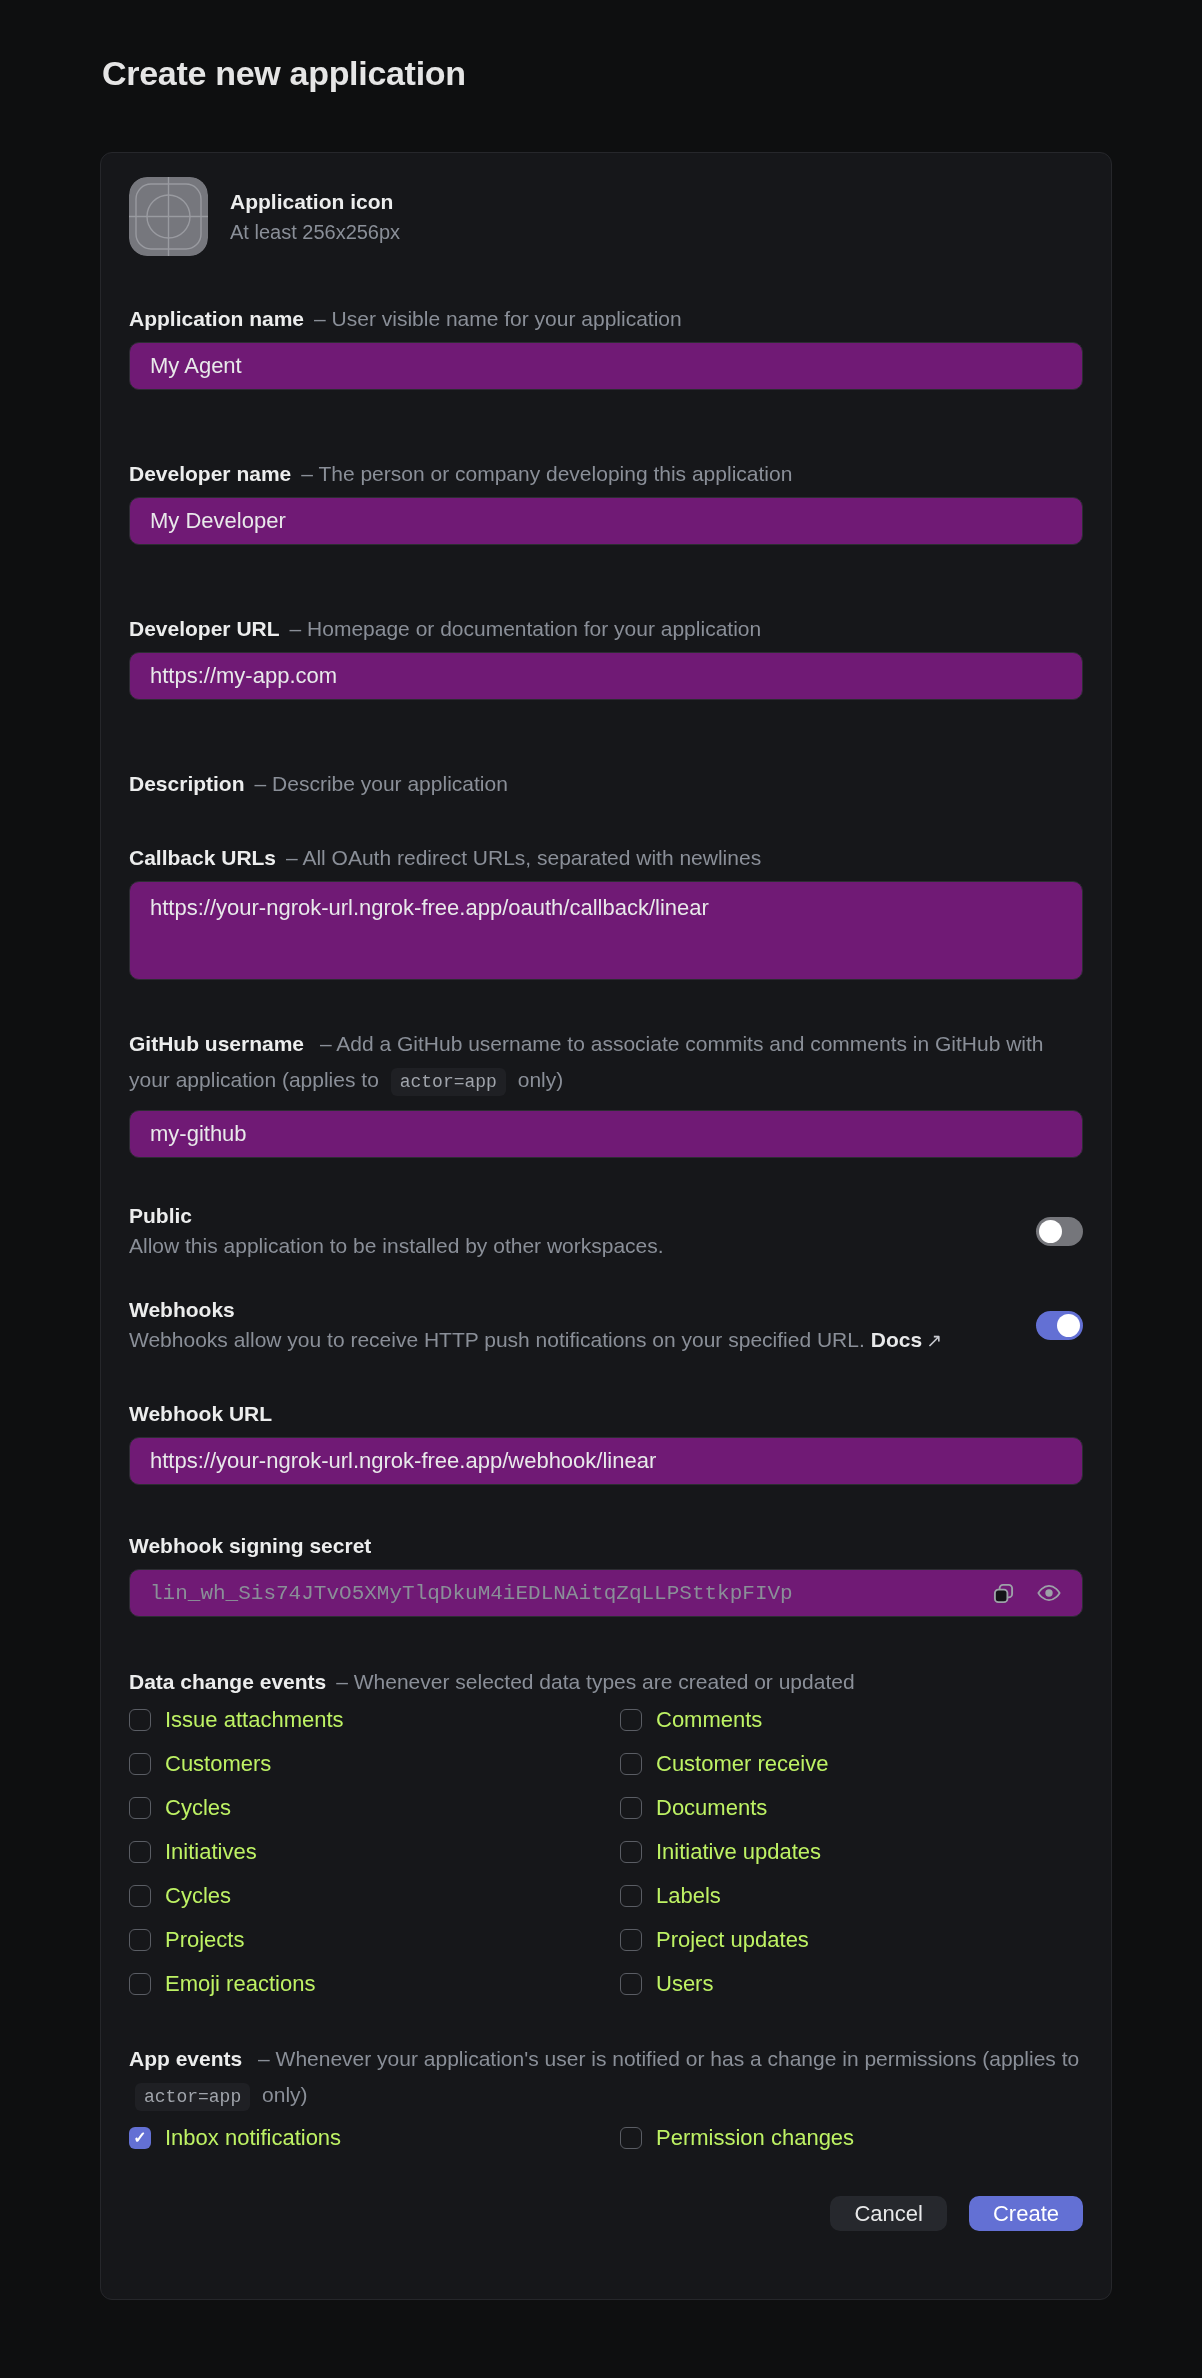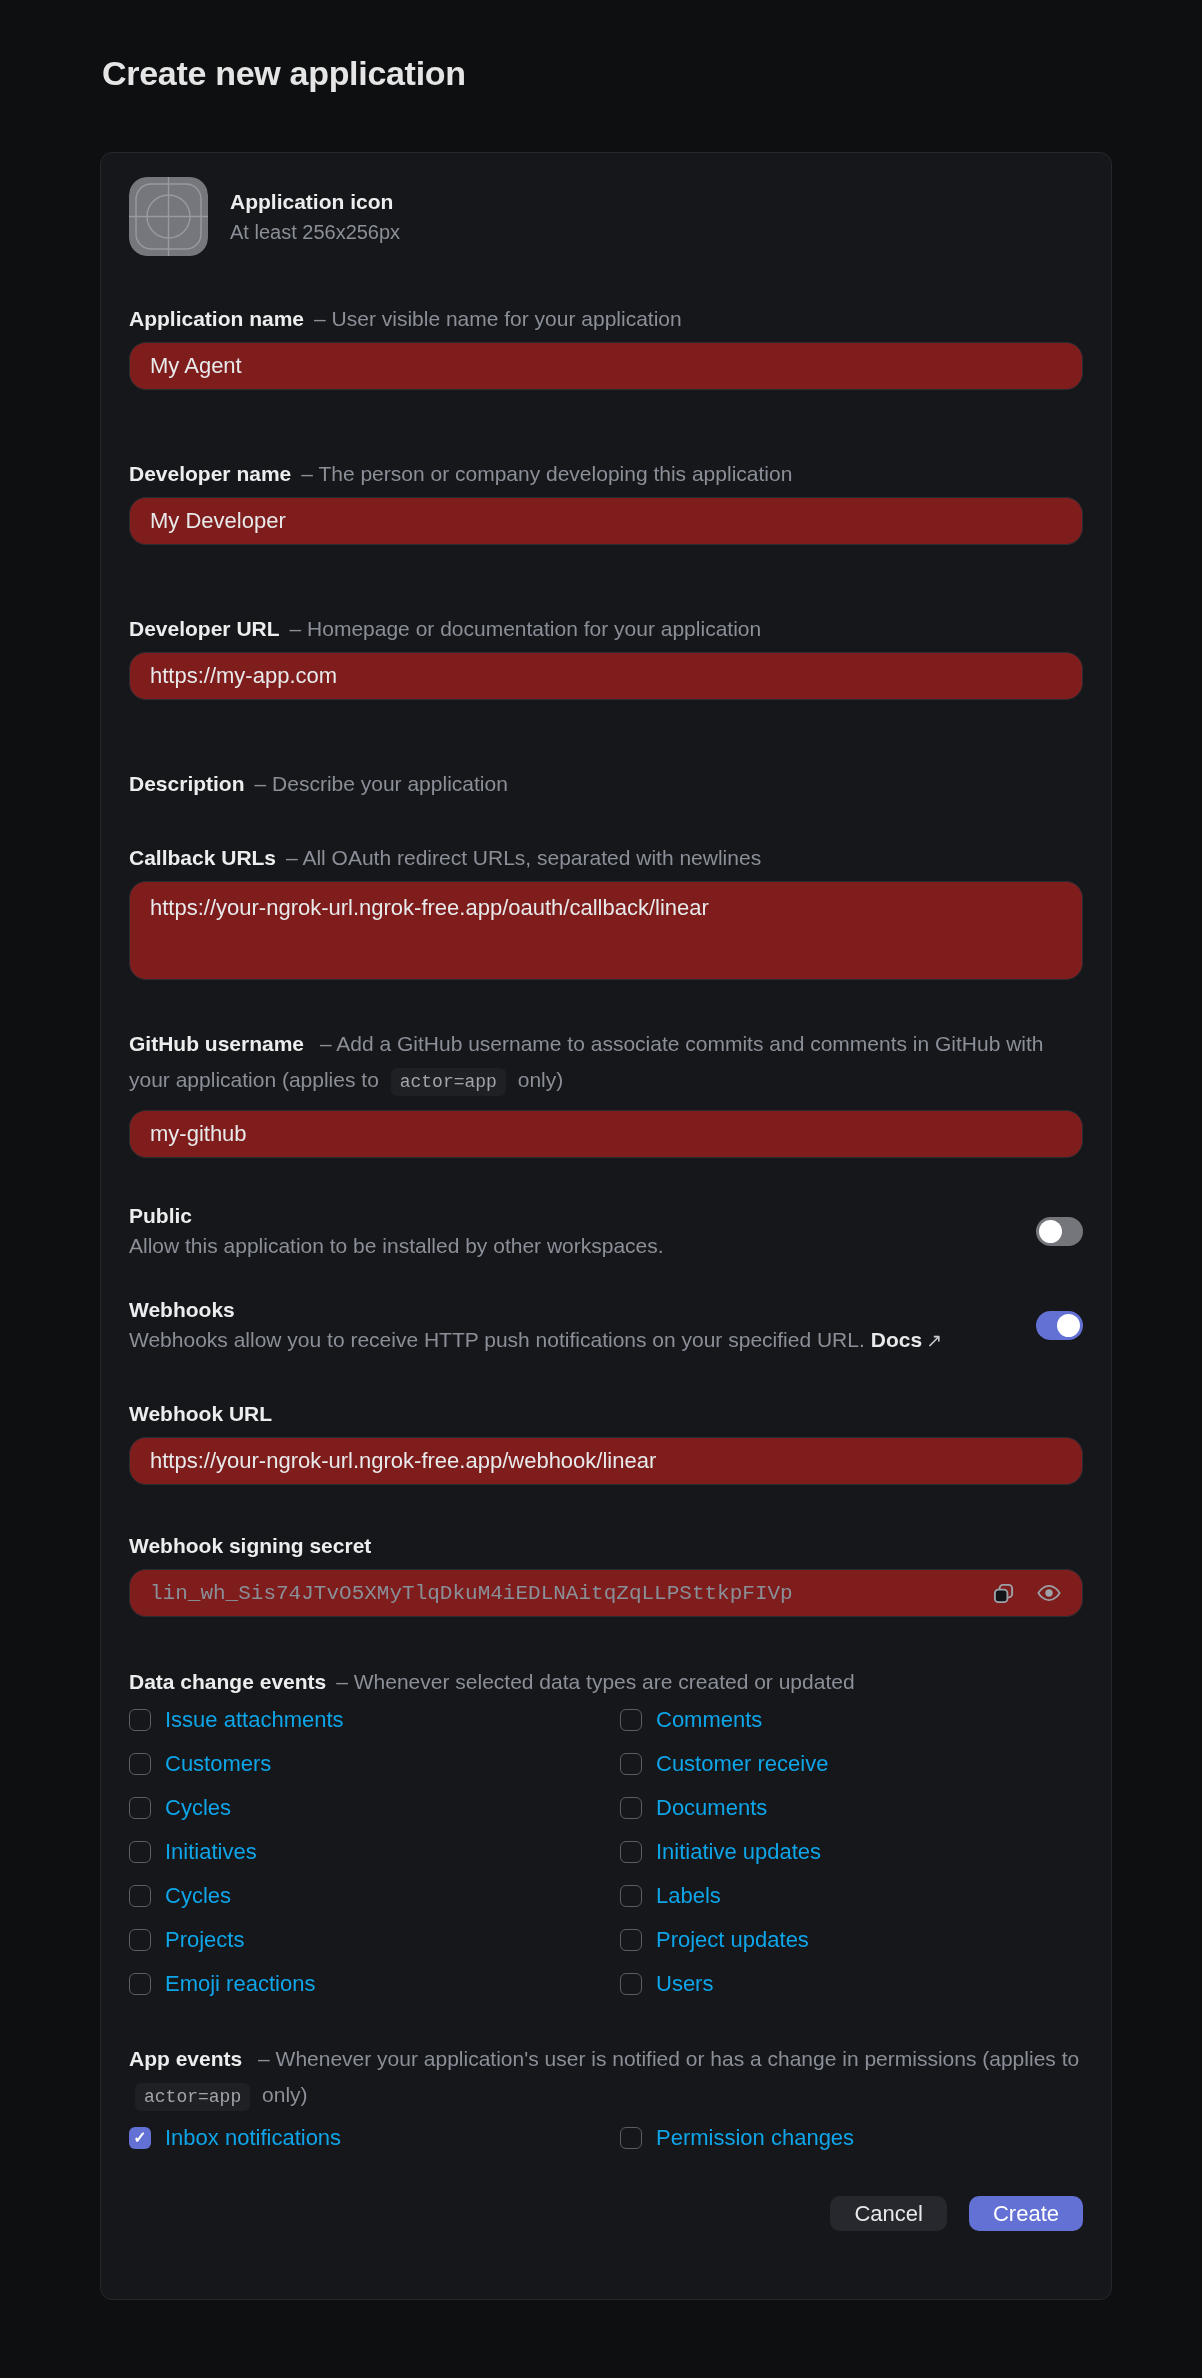--- a/index.html
+++ b/index.html
@@ -46,9 +46,9 @@
   }
   .tinput, .tarea {
     margin-top:10px; width:100%;
-    background:#7f1d1d;
+    background:#701a75;
     border:1px solid #2c2d32;
-    border-radius:17px;
+    border-radius:10px;
     color:#e8e9ea; font-size:22px;
     font-family:"Liberation Sans", sans-serif;
     padding:0 20px; outline:none; display:block;

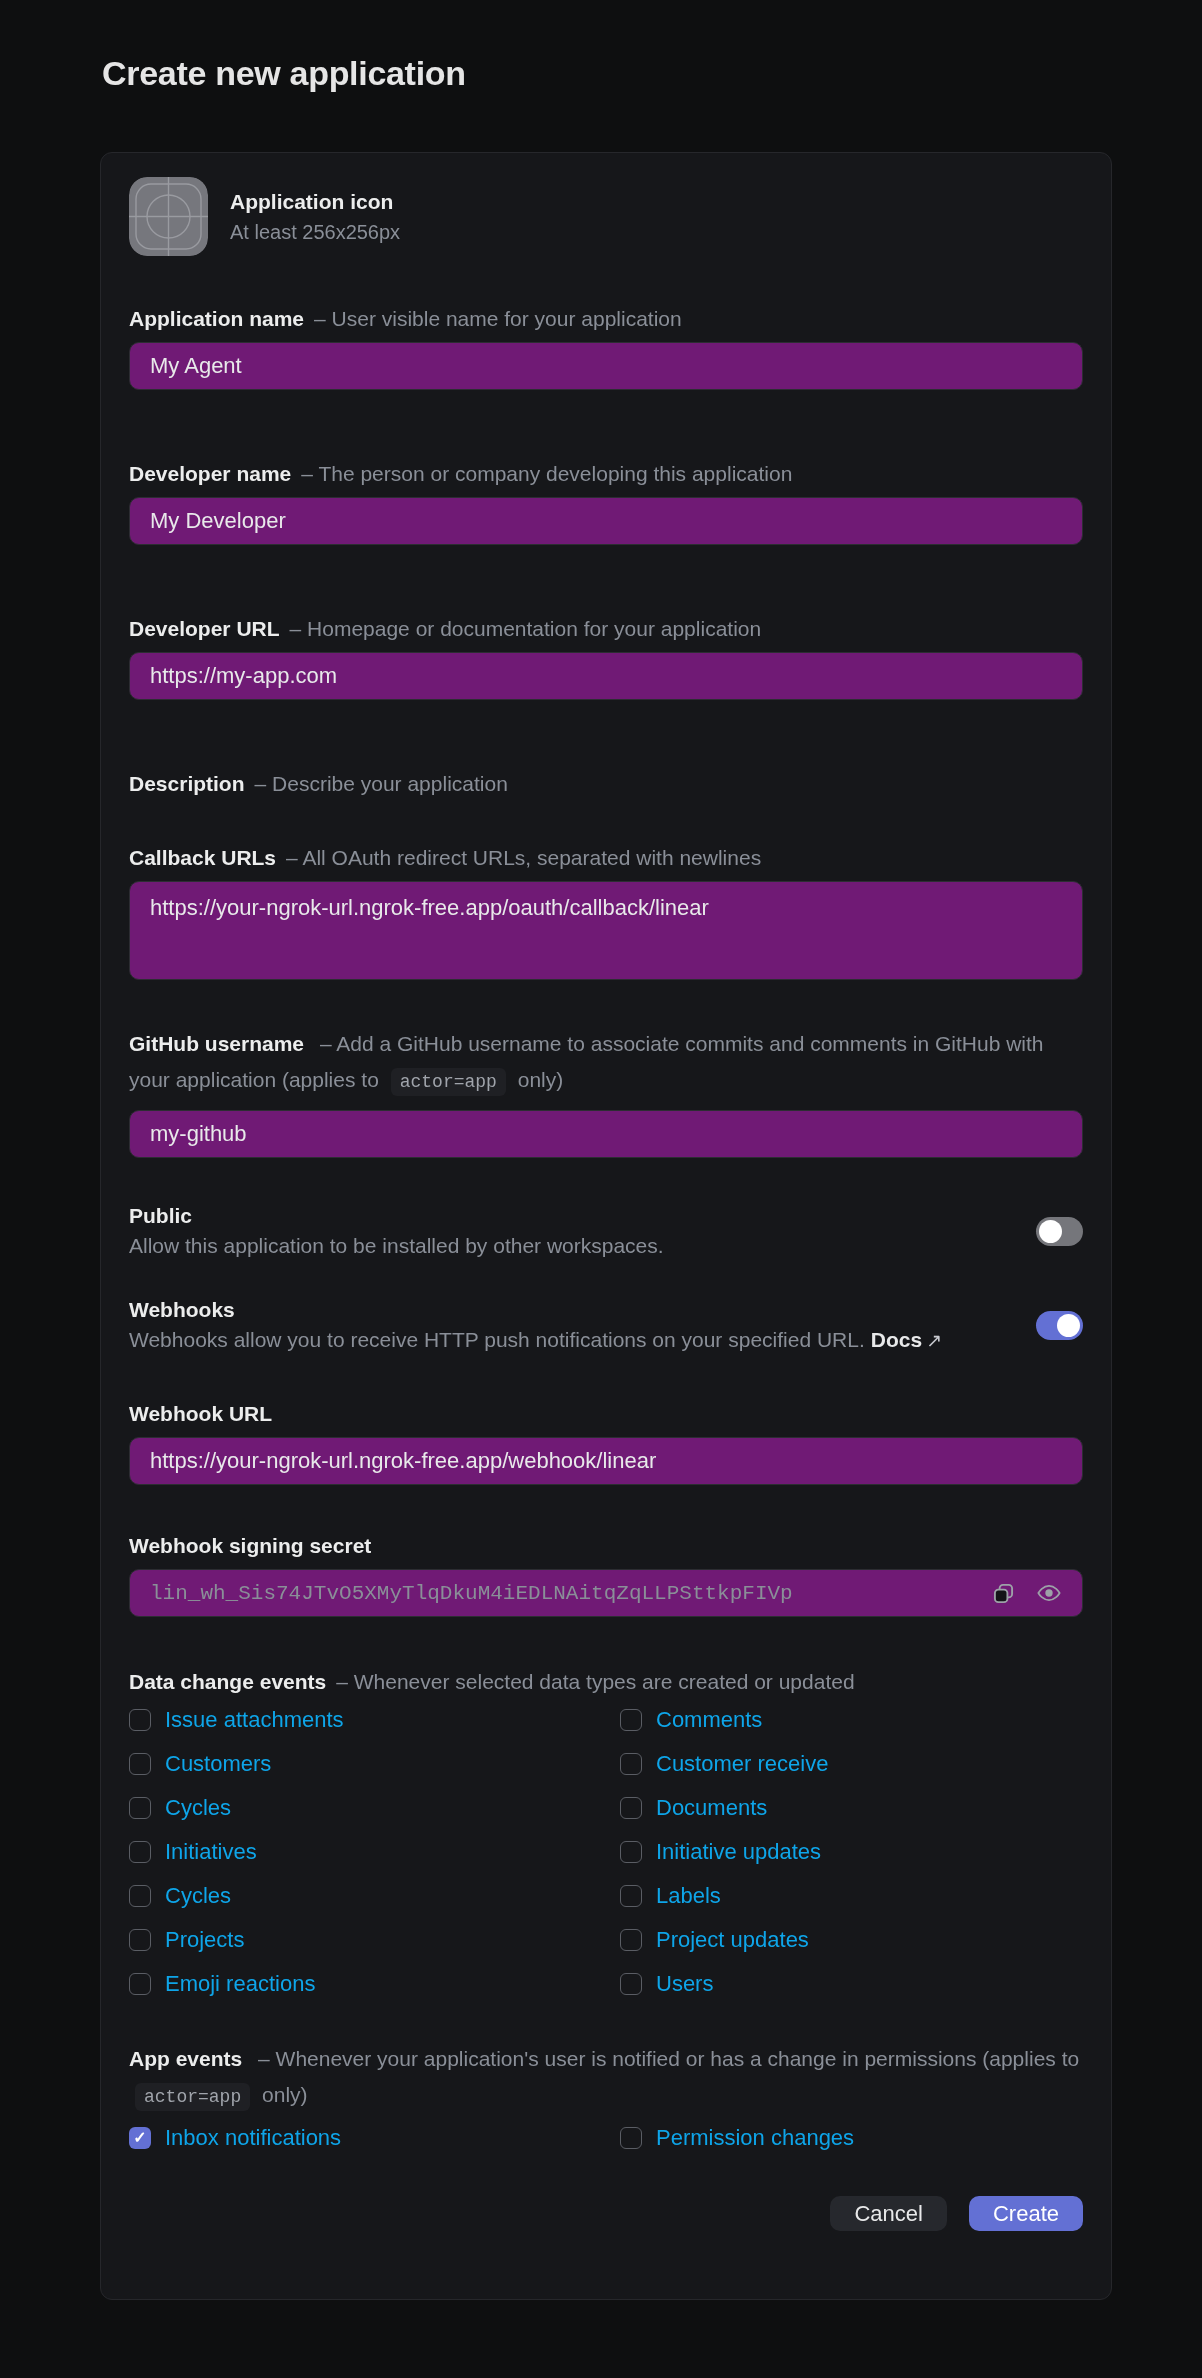--- a/index.html
+++ b/index.html
@@ -96,7 +96,7 @@
   }
   .cb.checked { border:none; background:#6370d4; }
   .cb .mark { color:#ffffff; font-size:16px; font-weight:700; line-height:1; }
-  .cb-label { font-size:22px; color:#0ea5e9; margin-left:14px; line-height:22px; }
+  .cb-label { font-size:22px; color:#bef264; margin-left:14px; line-height:22px; }
 
   
   .btn-row { display:flex; justify-content:flex-end; gap:22px; margin-top:47px; }

